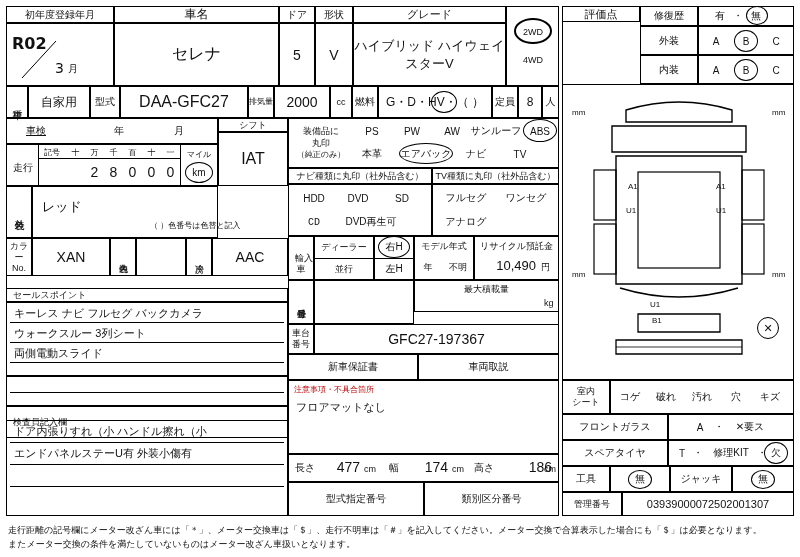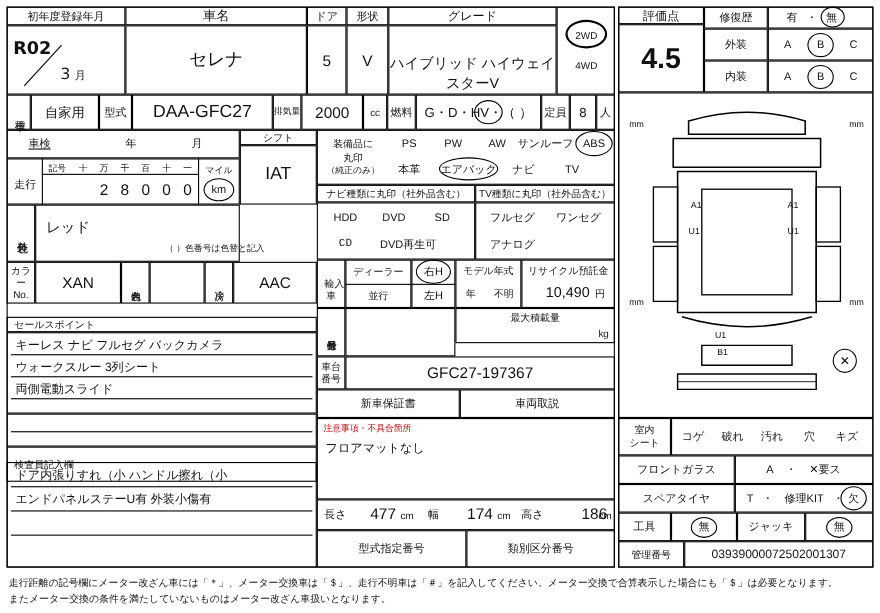--- a/index.html
+++ b/index.html
@@ -68,7 +68,7 @@
   <div class="box c f14" style="left:315px;top:23px;width:38px;height:63px;">
       <span>V</span>
     </div>
-  <div class="box c f13" style="left:353px;top:23px;width:153px;height:63px;align-items:flex-end;">
+  <div class="box c f13" style="left:353px;top:23px;width:153px;height:63px;">
       <span>ハイブリッド ハイウェイスターV</span>
     </div>
 

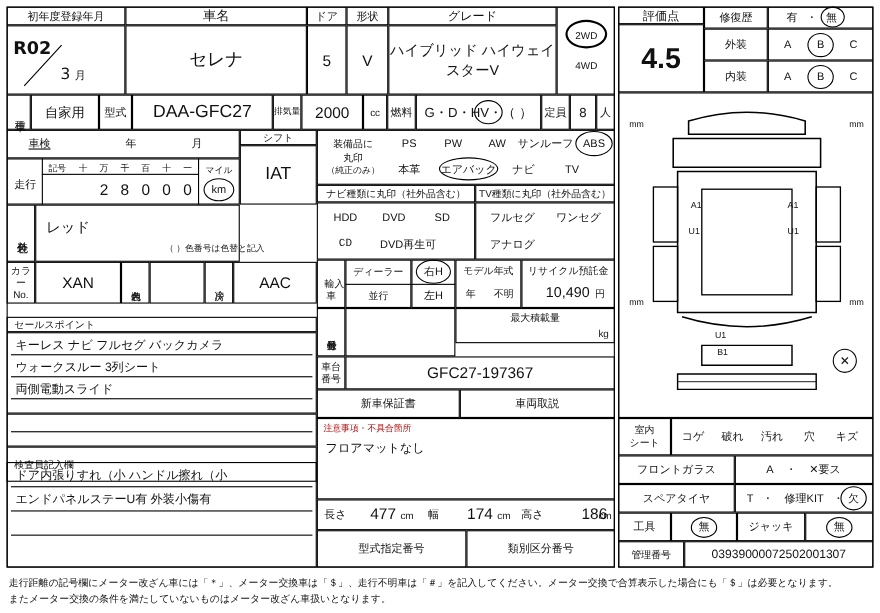--- a/index.html
+++ b/index.html
@@ -411,9 +411,6 @@
   <div class="box c f11" style="left:562px;top:6px;width:78px;height:16px;">
       <span>評価点</span>
     </div>
-  <div class="box c f26 bold" style="left:562px;top:22px;width:78px;height:62px;">
-      <span>4.5</span>
-    </div>
 
   <div class="box c f10" style="left:640px;top:6px;width:58px;height:20px;">
       <span>修復歴</span>

